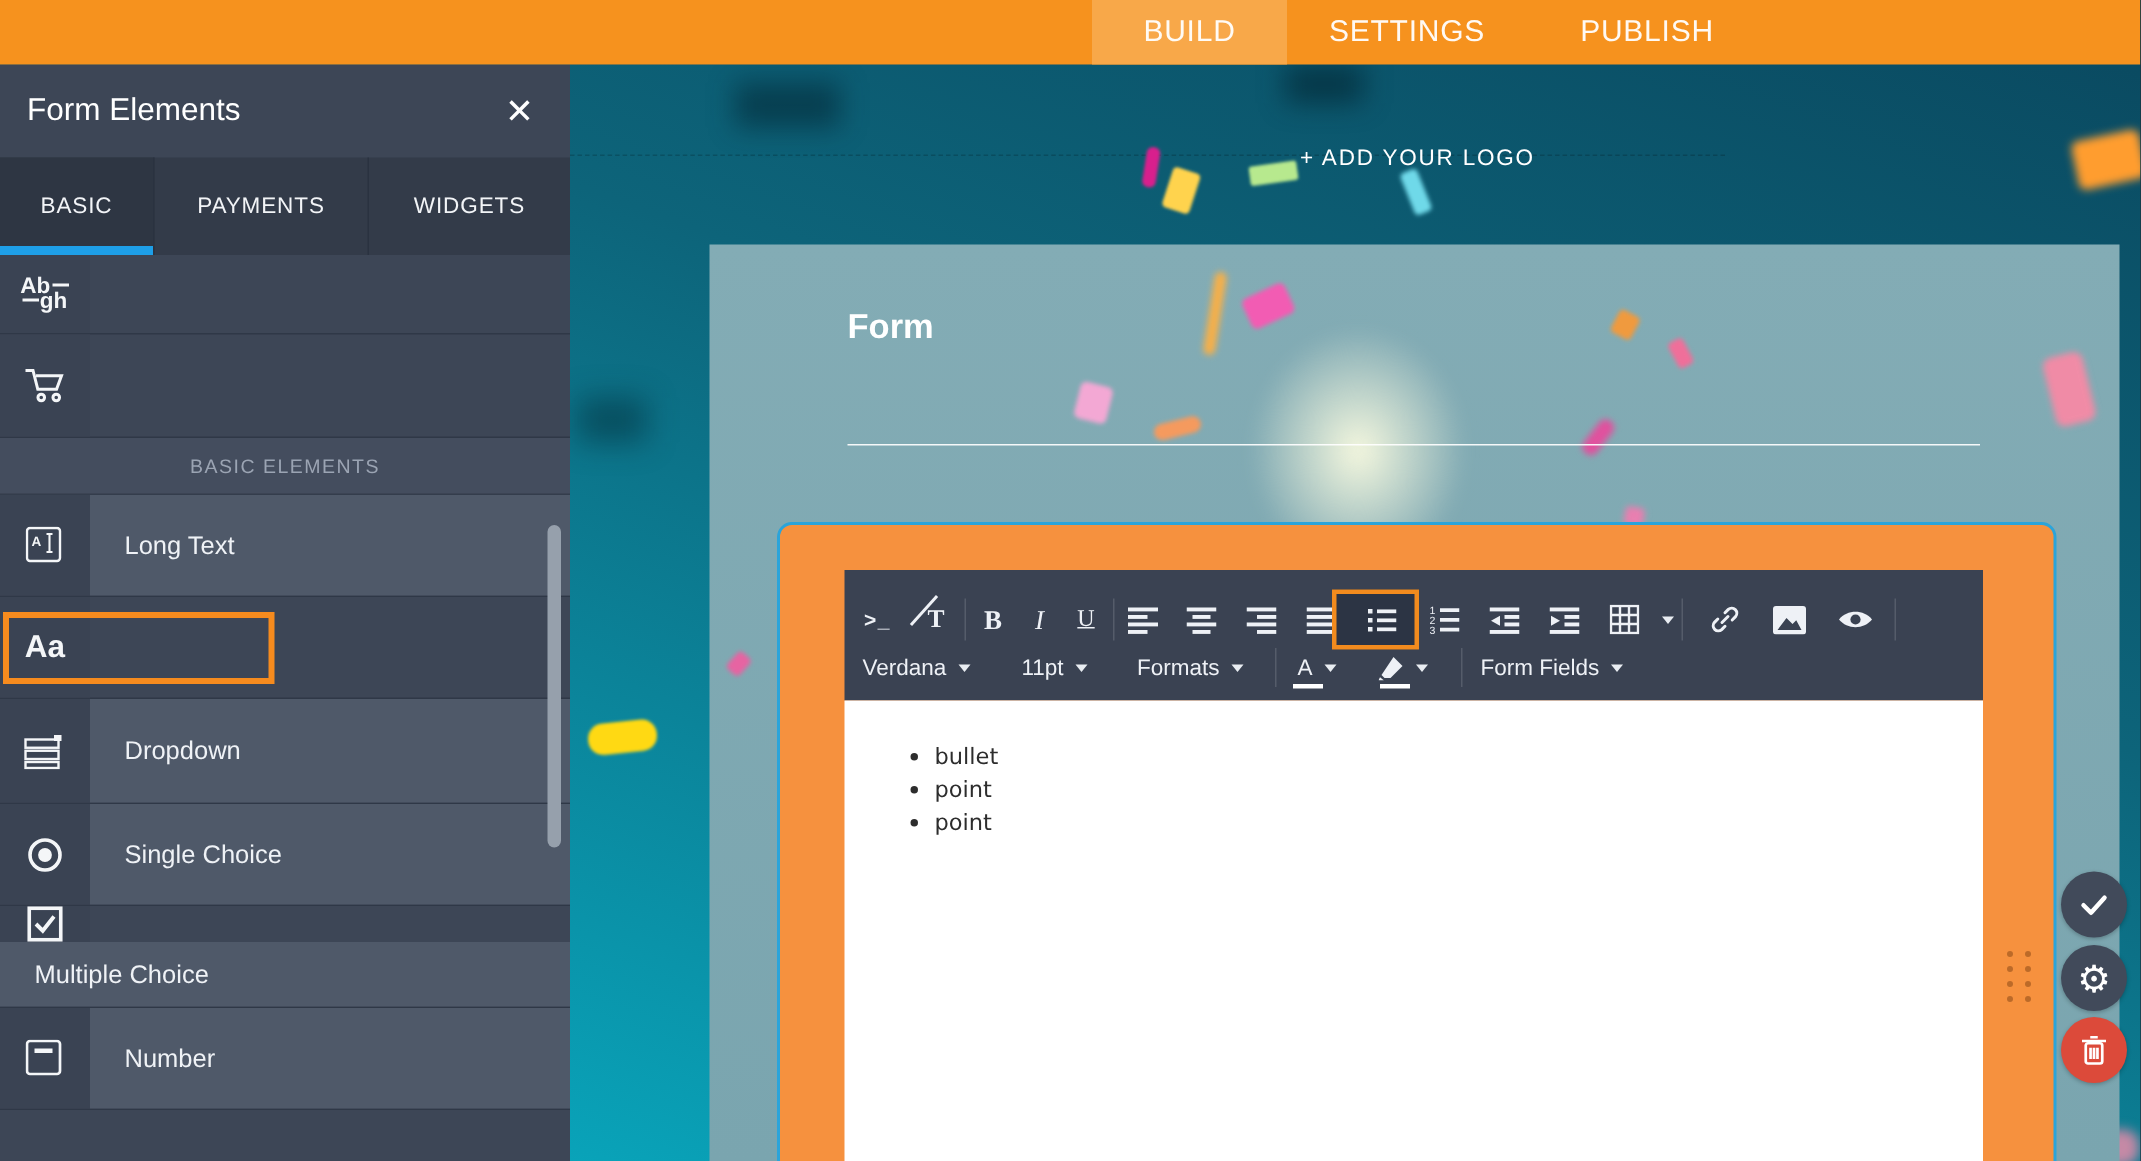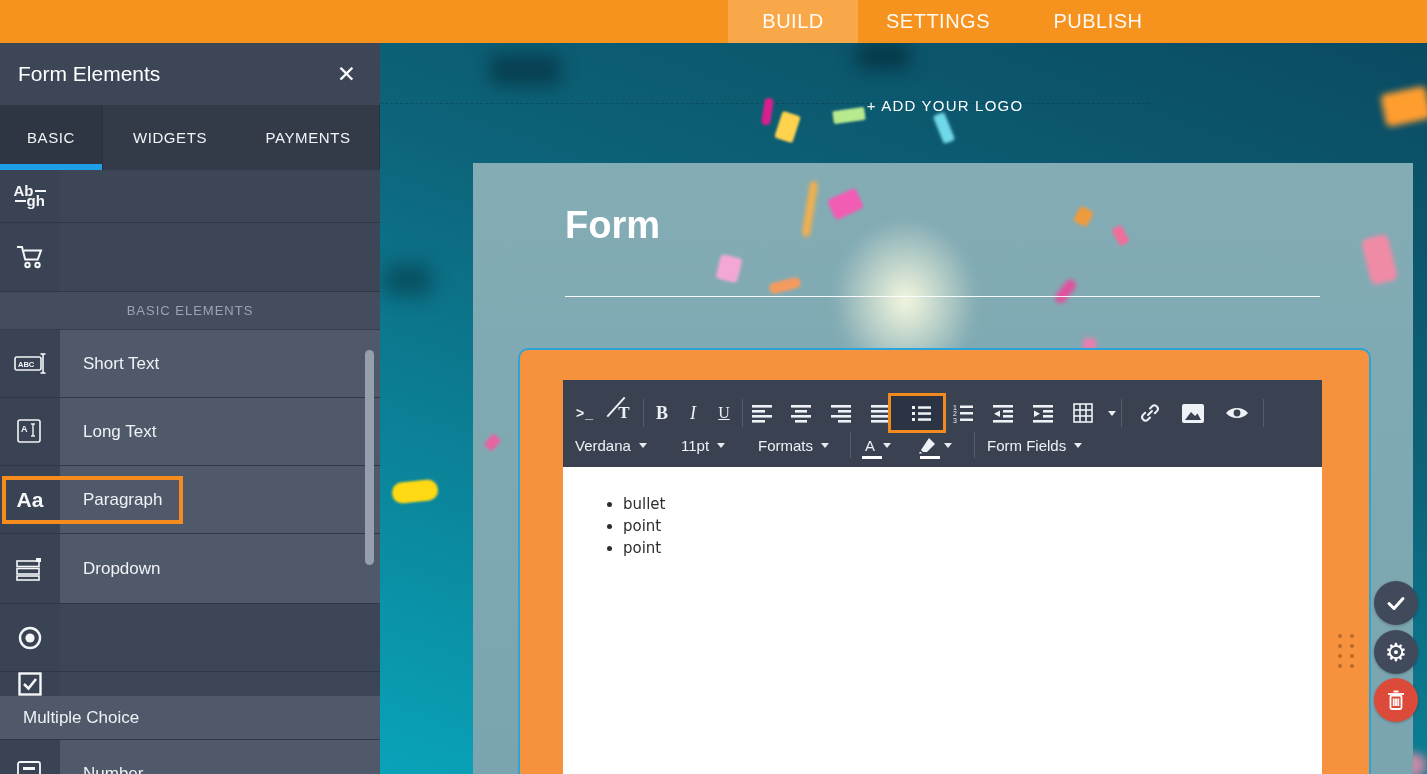--- a/index.html
+++ b/index.html
@@ -349,8 +349,8 @@
     </div>
     <div class="sb-tabs">
       <div class="sb-tab t0 active">BASIC</div>
+      <div class="sb-tab t1">PAYMENTS</div>
       <div class="sb-tab t2">WIDGETS</div>
-      <div class="sb-tab t1">PAYMENTS</div>
     </div>
 
     <div class="sb-list">

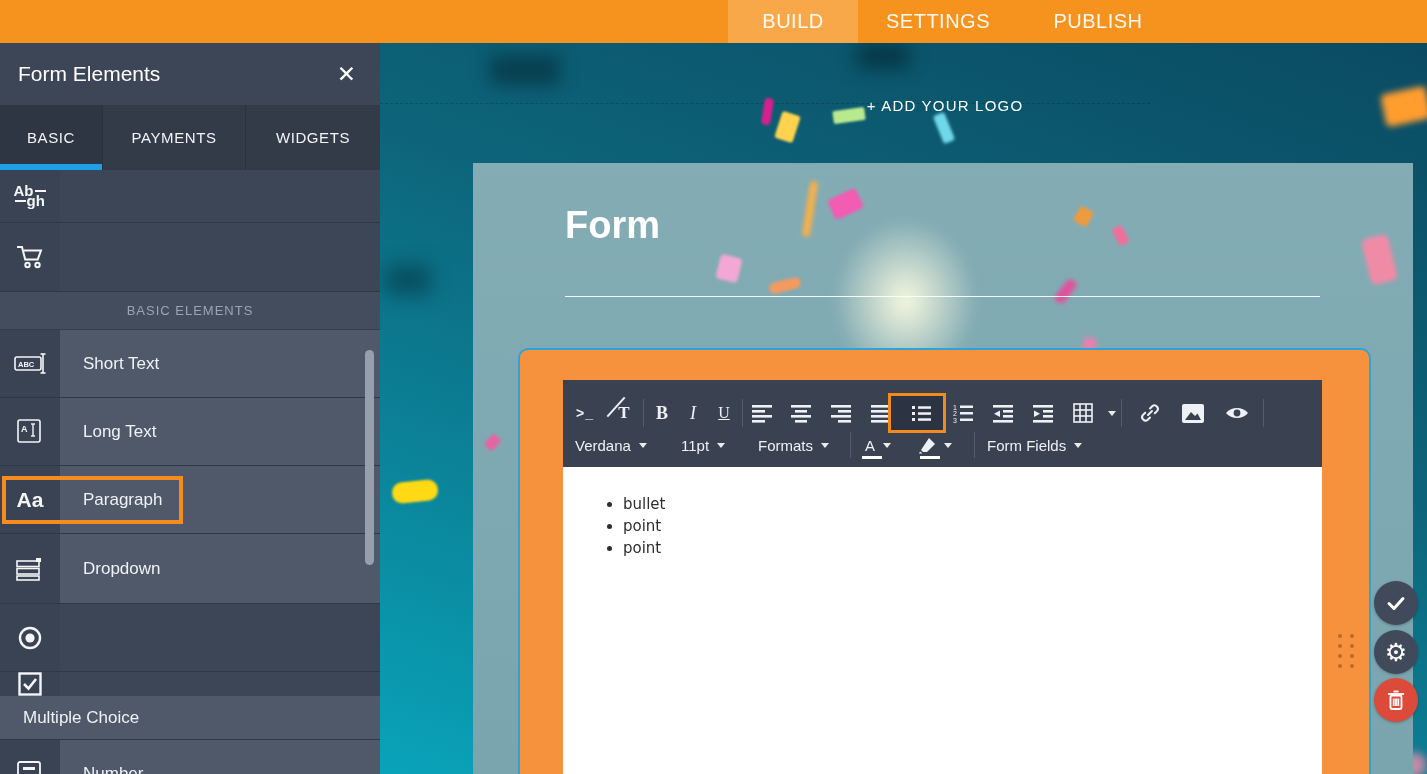--- a/index.html
+++ b/index.html
@@ -45,7 +45,7 @@
             font-size:15px;letter-spacing:1.2px;cursor:pointer;white-space:nowrap;}
   .faintline{position:absolute;left:0;top:60px;width:770px;height:0;border-top:1px dashed rgba(0,0,0,.18);}
   .card{position:absolute;left:93px;top:120px;width:940px;bottom:0;background:linear-gradient(#83acb5,#7aa5af);overflow:hidden;}
-  .form-title{position:absolute;left:92px;top:41px;font-size:38px;font-weight:bold;color:#fff;cursor:text;}
+  .form-title{position:absolute;left:92px;top:41px;font-size:23px;font-weight:bold;color:#fff;cursor:text;}
   .title-rule{position:absolute;left:92px;top:133px;width:755px;height:1px;background:rgba(255,255,255,.92);}
   
   .element{position:absolute;left:45px;top:185px;width:849px;height:470px;background:#f6913e;

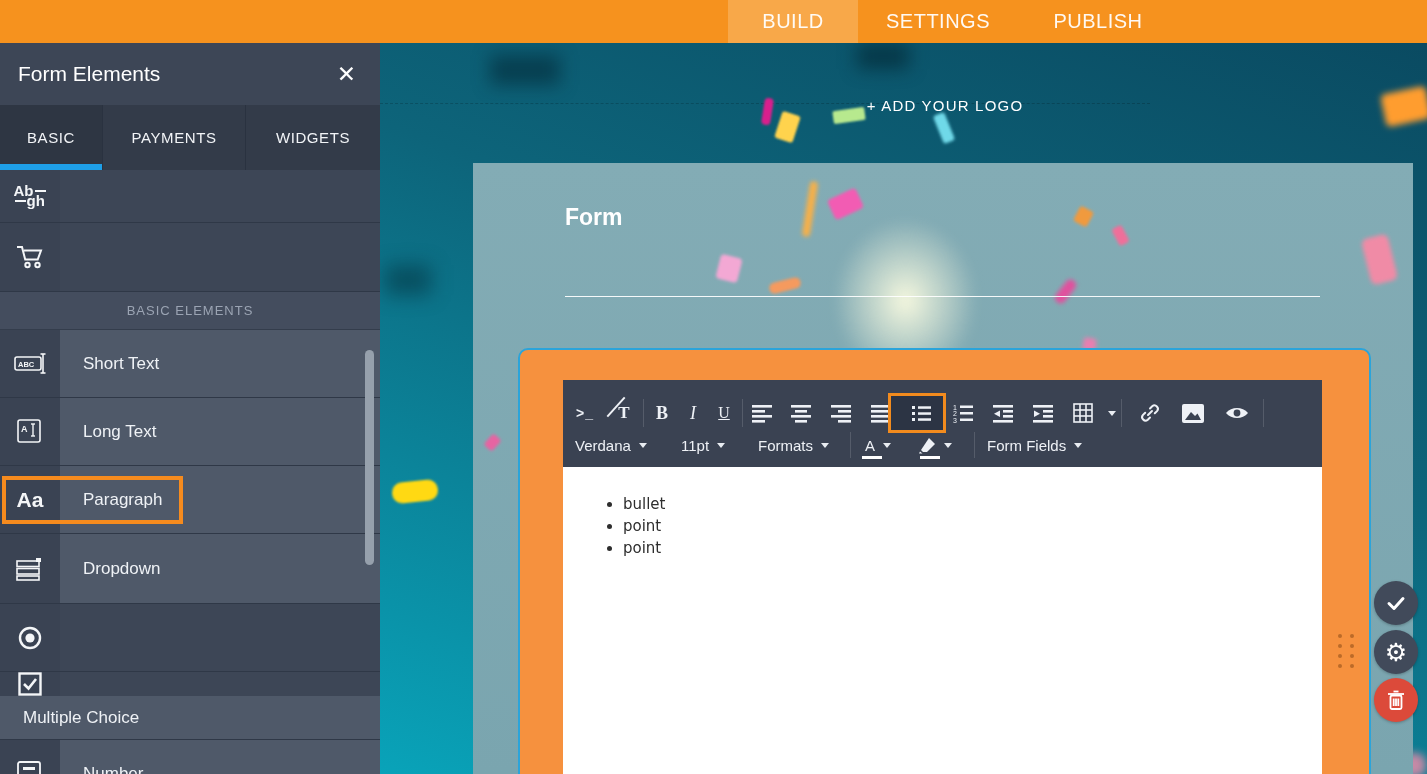--- a/index.html
+++ b/index.html
@@ -373,18 +373,6 @@
 
       <div class="sb-section">BASIC ELEMENTS</div>
 
-      <div class="sb-row" style="height:68px;">
-        <div class="sb-icon">
-          <svg width="32" height="24">
-              <rect x="1" y="5" width="26" height="13" rx="2" fill="none" stroke="#f4f6f8" stroke-width="1.6"></rect>
-              <text x="4" y="14.8" font-size="7.5" font-weight="bold" fill="#f4f6f8" font-family="Liberation Sans,sans-serif">ABC</text>
-              <line x1="29" y1="2" x2="29" y2="21" stroke="#f4f6f8" stroke-width="1.6"></line>
-              <line x1="26.5" y1="2" x2="31.5" y2="2" stroke="#f4f6f8" stroke-width="1.6"></line>
-              <line x1="26.5" y1="21" x2="31.5" y2="21" stroke="#f4f6f8" stroke-width="1.6"></line>
-            </svg>
-        </div>
-        <div class="sb-label">Short Text</div>
-      </div>
 
       <div class="sb-row" style="height:68px;">
         <div class="sb-icon">

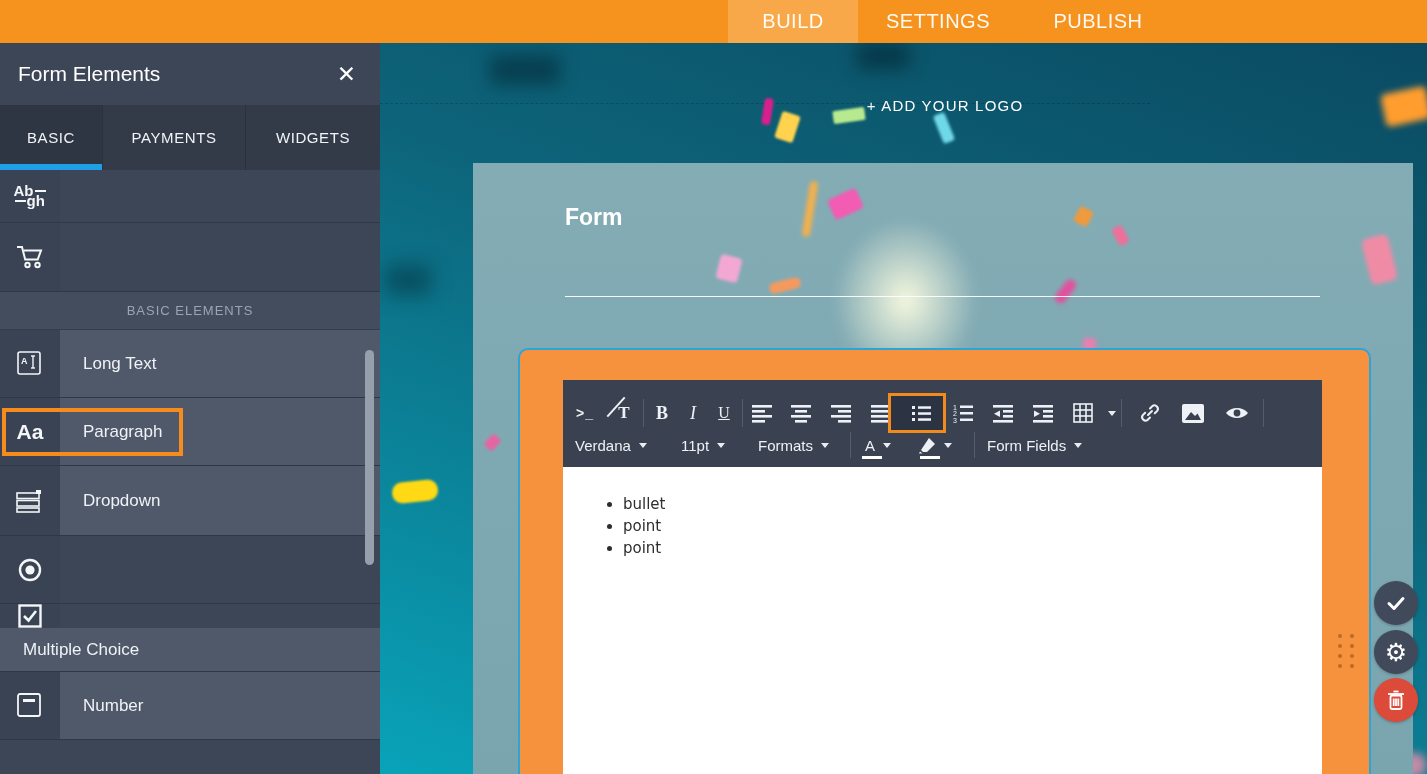--- a/index.html
+++ b/index.html
@@ -390,7 +390,6 @@
       <div class="sb-row" style="height:68px;">
         <div class="sel-outline"></div>
         <div class="sb-icon aa">Aa</div>
-        <div class="sb-label">Paragraph</div>
       </div>
 
       <div class="sb-row" style="height:70px;">

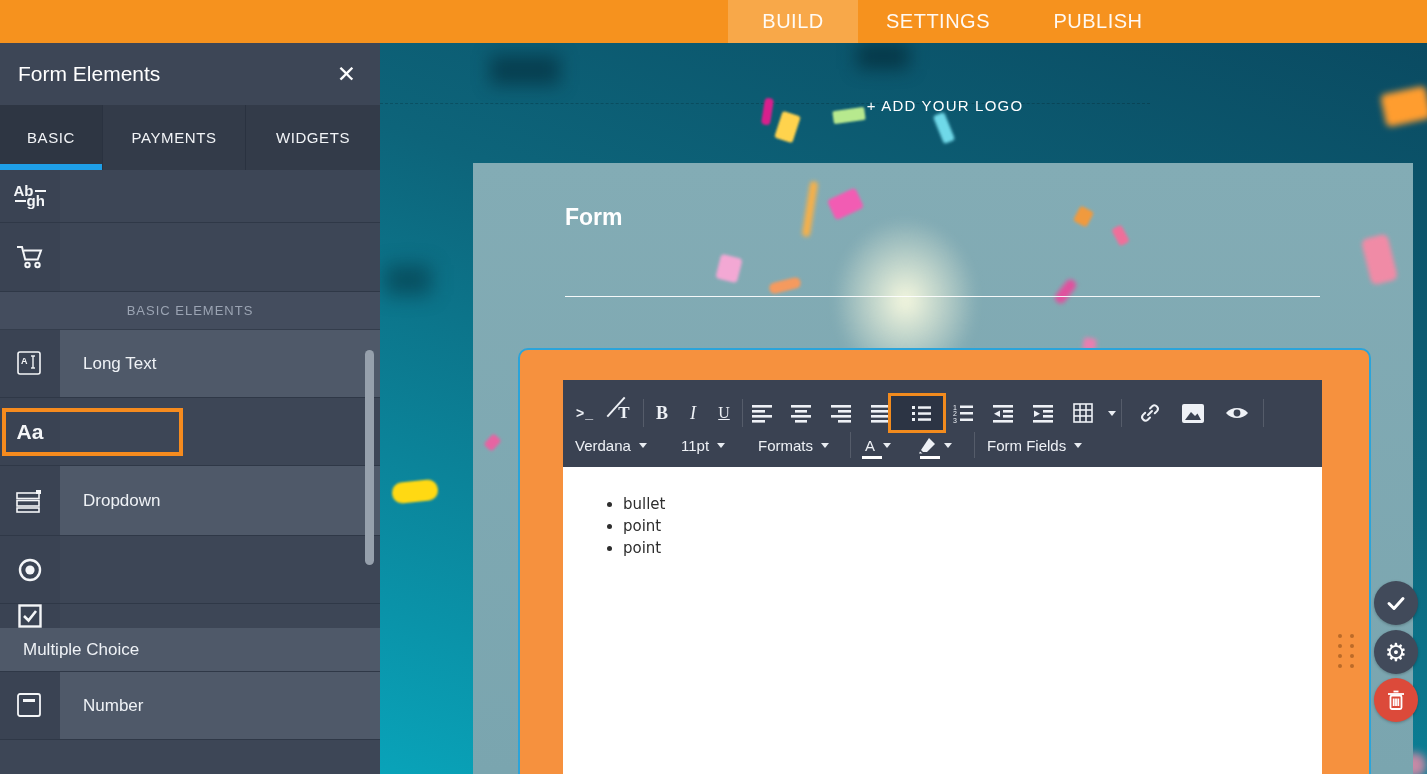--- a/index.html
+++ b/index.html
@@ -413,6 +413,7 @@
               <circle cx="13" cy="13" r="4.6" fill="#f4f6f8"></circle>
             </svg>
         </div>
+        <div class="sb-label">Single Choice</div>
       </div>
 
       <div class="sb-row" style="height:68px;flex-direction:column;">

